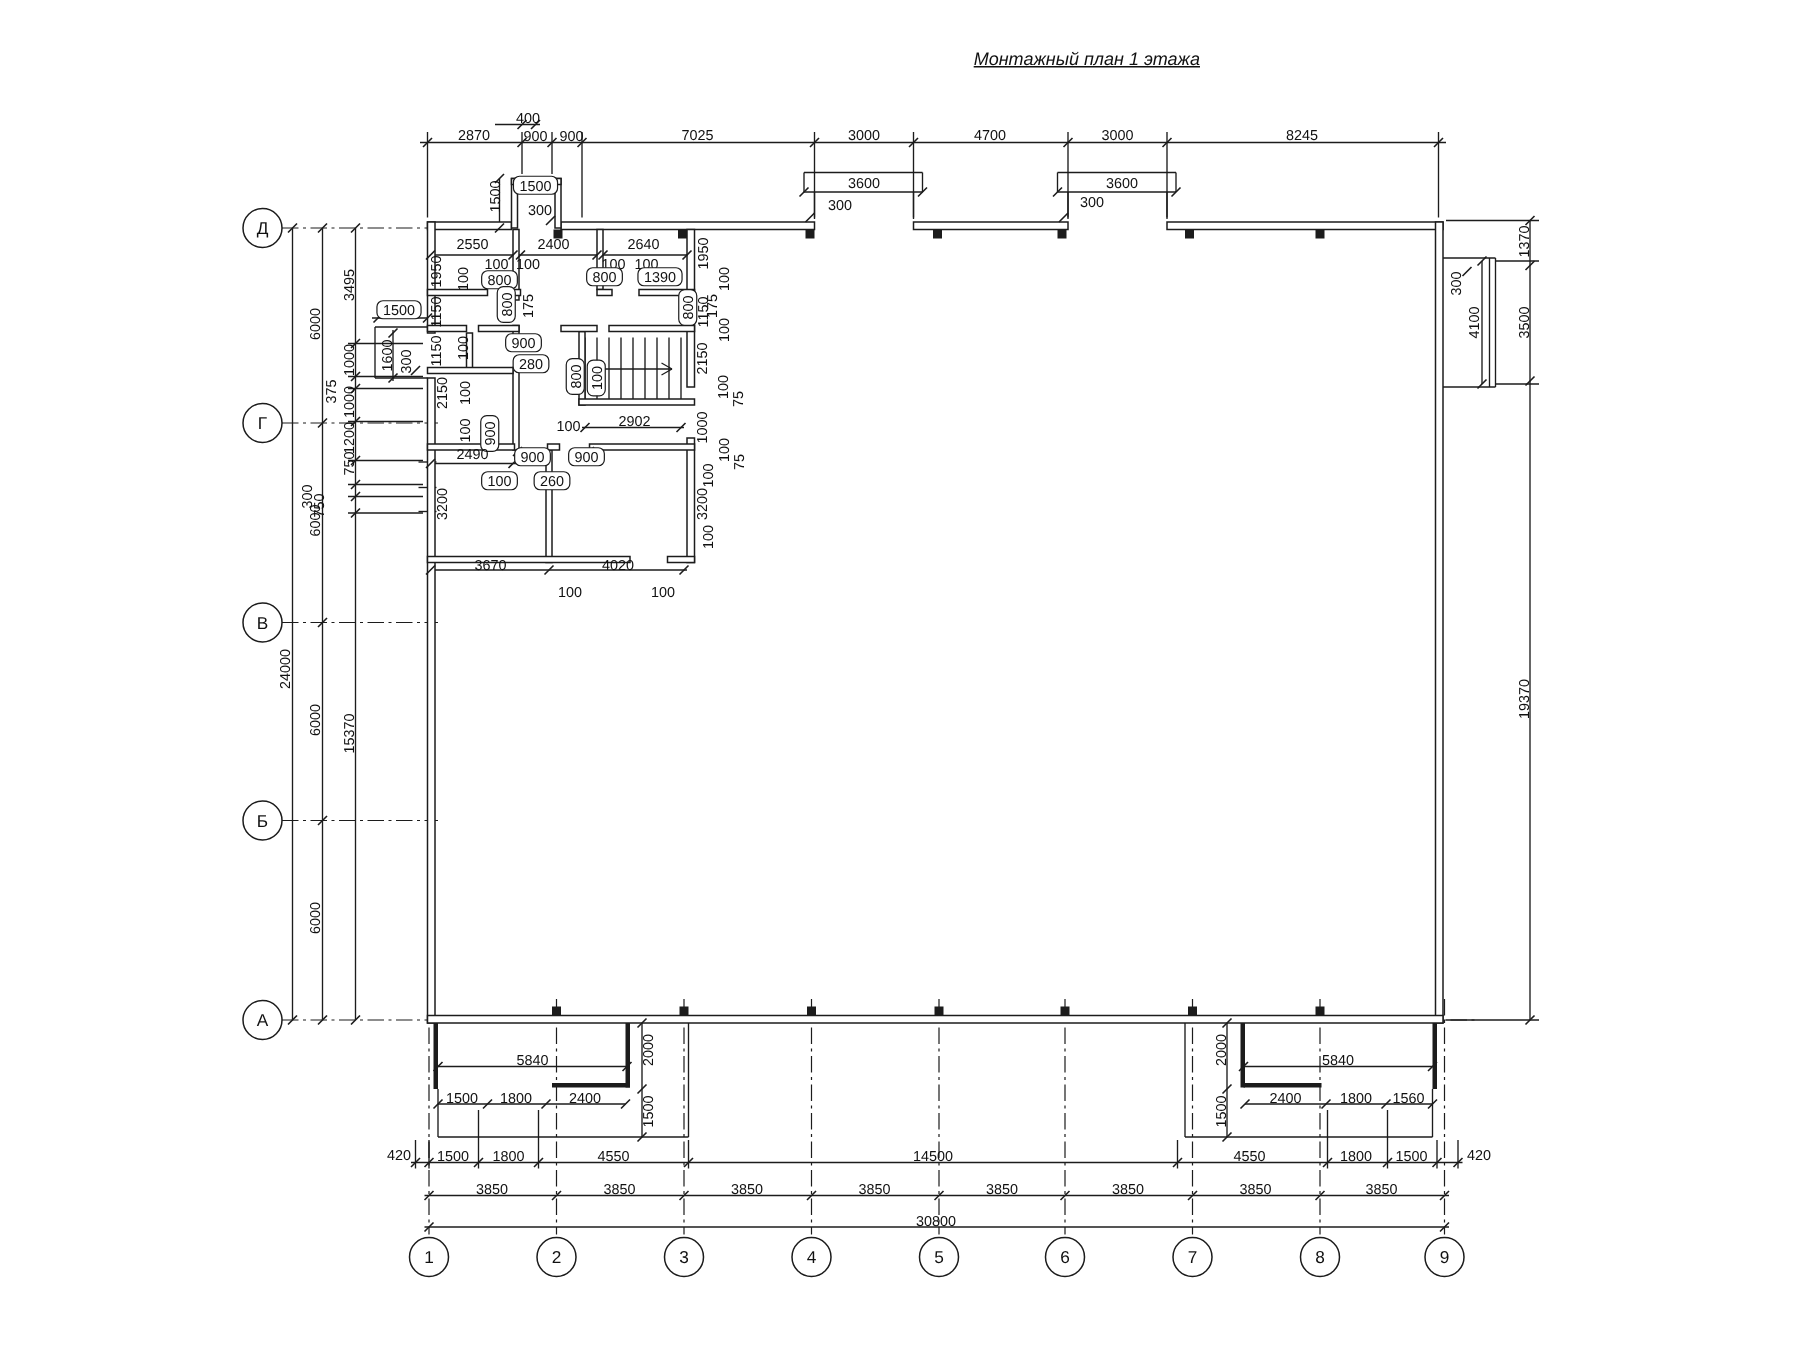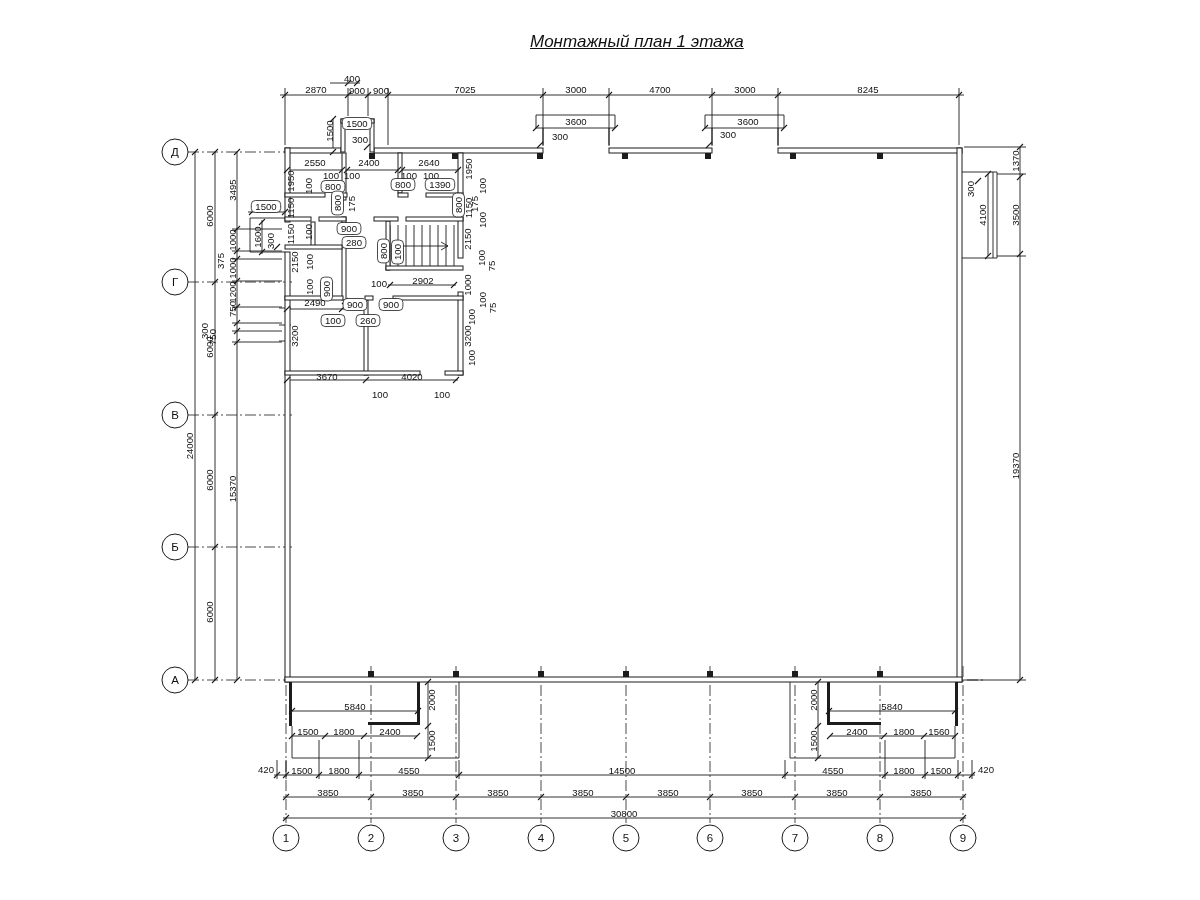--- a/index.html
+++ b/index.html
@@ -5,8 +5,8 @@
   html,body{margin:0;padding:0;background:#ffffff;}
   .page{position:relative;width:1200px;height:900px;background:#ffffff;overflow:hidden;
         font-family:"Liberation Sans",sans-serif;}
-  .title{position:absolute;left:530px;top:32px;width:270px;text-align:left;
-         font-style:italic;font-size:17px;color:#111;text-decoration:underline;}
+  .title{position:absolute;left:530px;top:32px;width:270px;text-align:right;
+         font-style:italic;font-size:12px;color:#111;text-decoration:underline;}
   svg{position:absolute;left:0;top:0;}
   text{font-family:"Liberation Sans",sans-serif;fill:#111;}
 </style>

